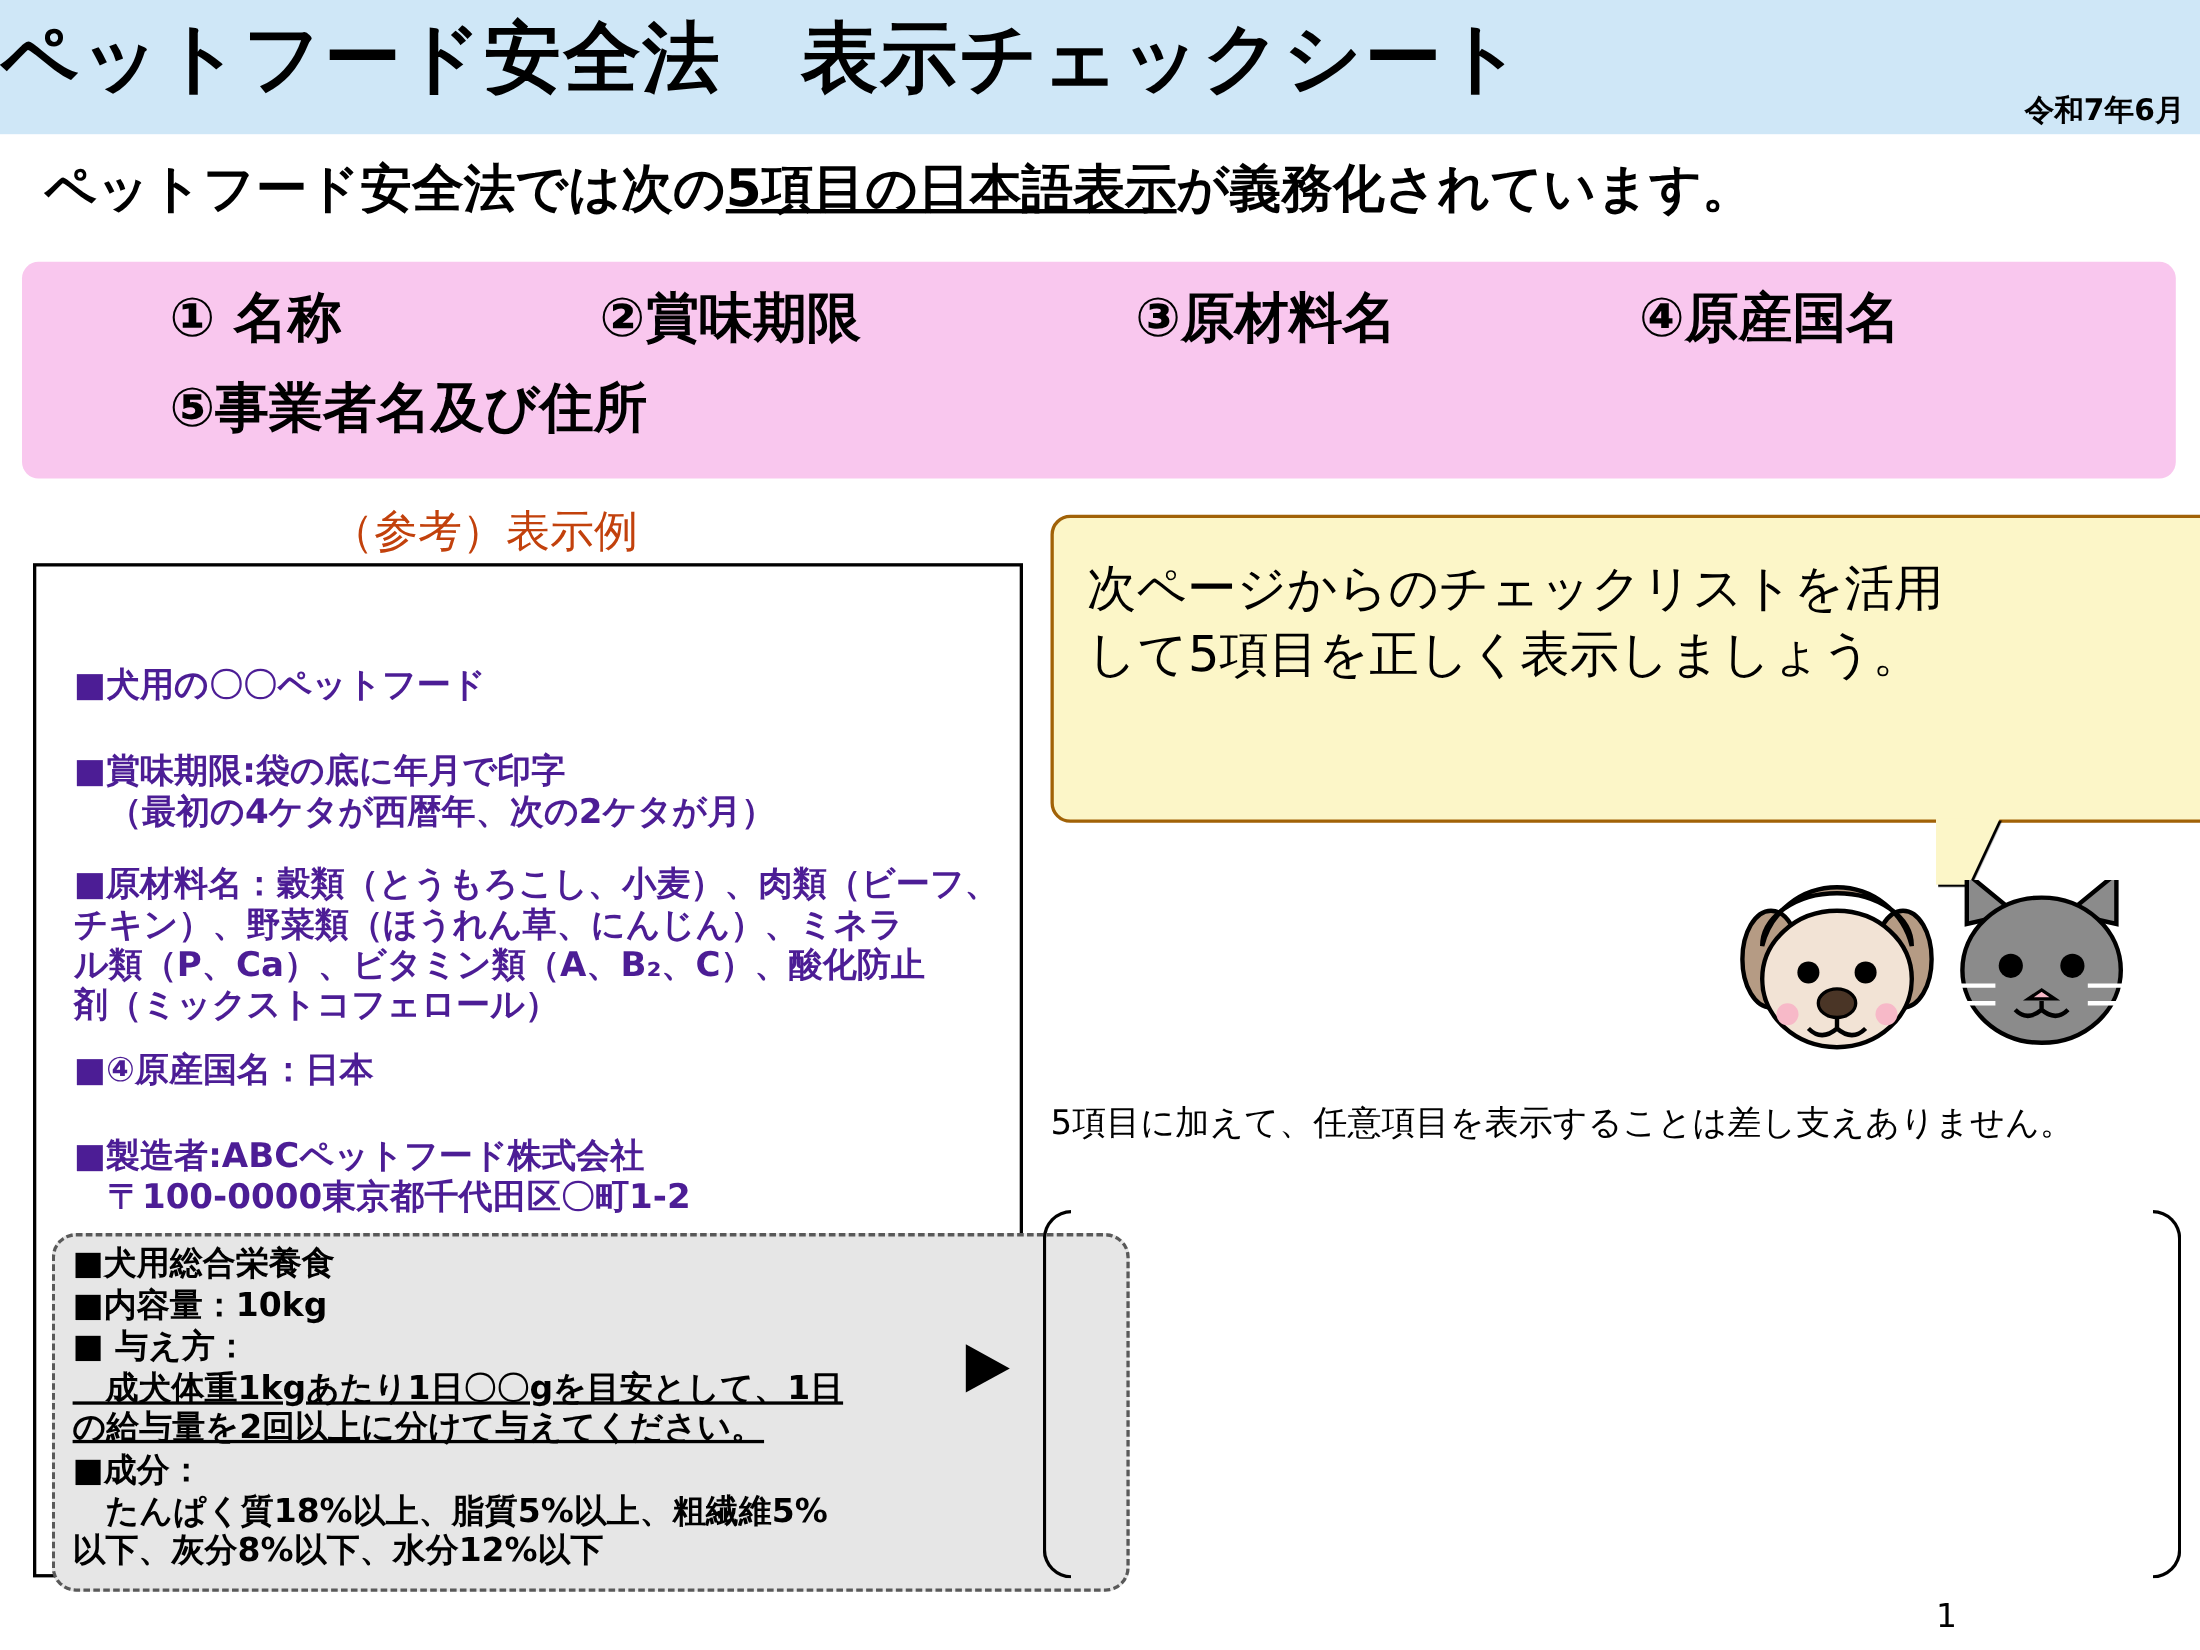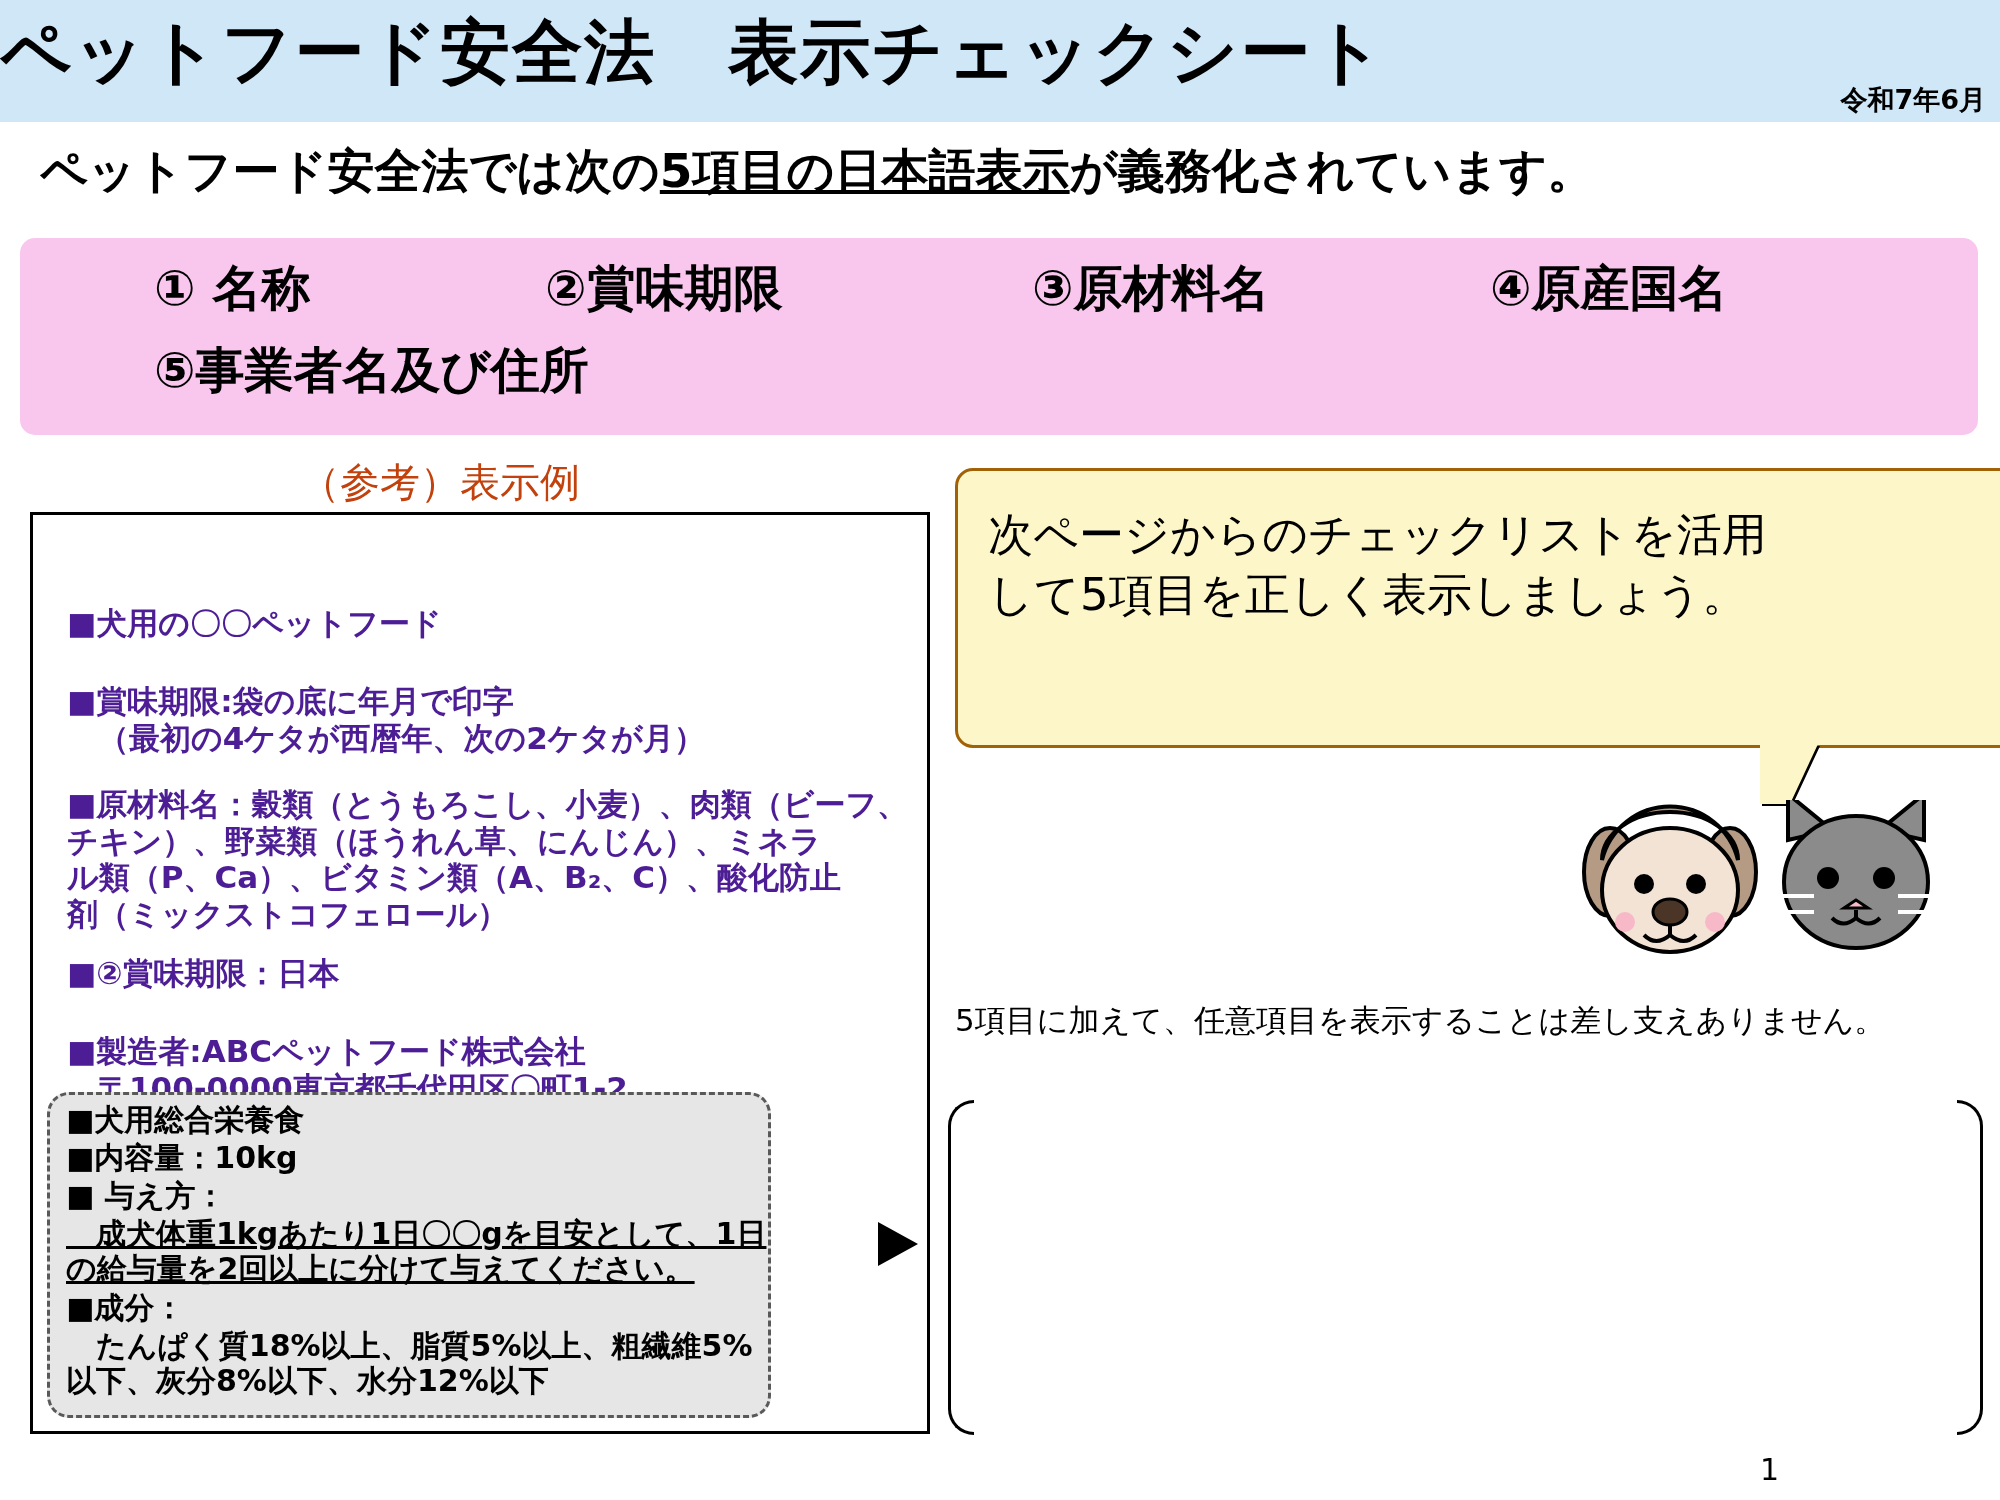--- a/index.html
+++ b/index.html
@@ -200,7 +200,7 @@
 チキン）、野菜類（ほうれん草、にんじん）、ミネラ
 ル類（P、Ca）、ビタミン類（A、B₂、C）、酸化防止
 剤（ミックストコフェロール）</div>
-    <div class="sample-line sl-3">■②賞味期限：日本</div>
+    <div class="sample-line sl-3">■④原産国名：日本</div>
     <div class="sample-line sl-4">■製造者:ABCペットフード株式会社
 　〒100-0000東京都千代田区〇町1-2</div>
 

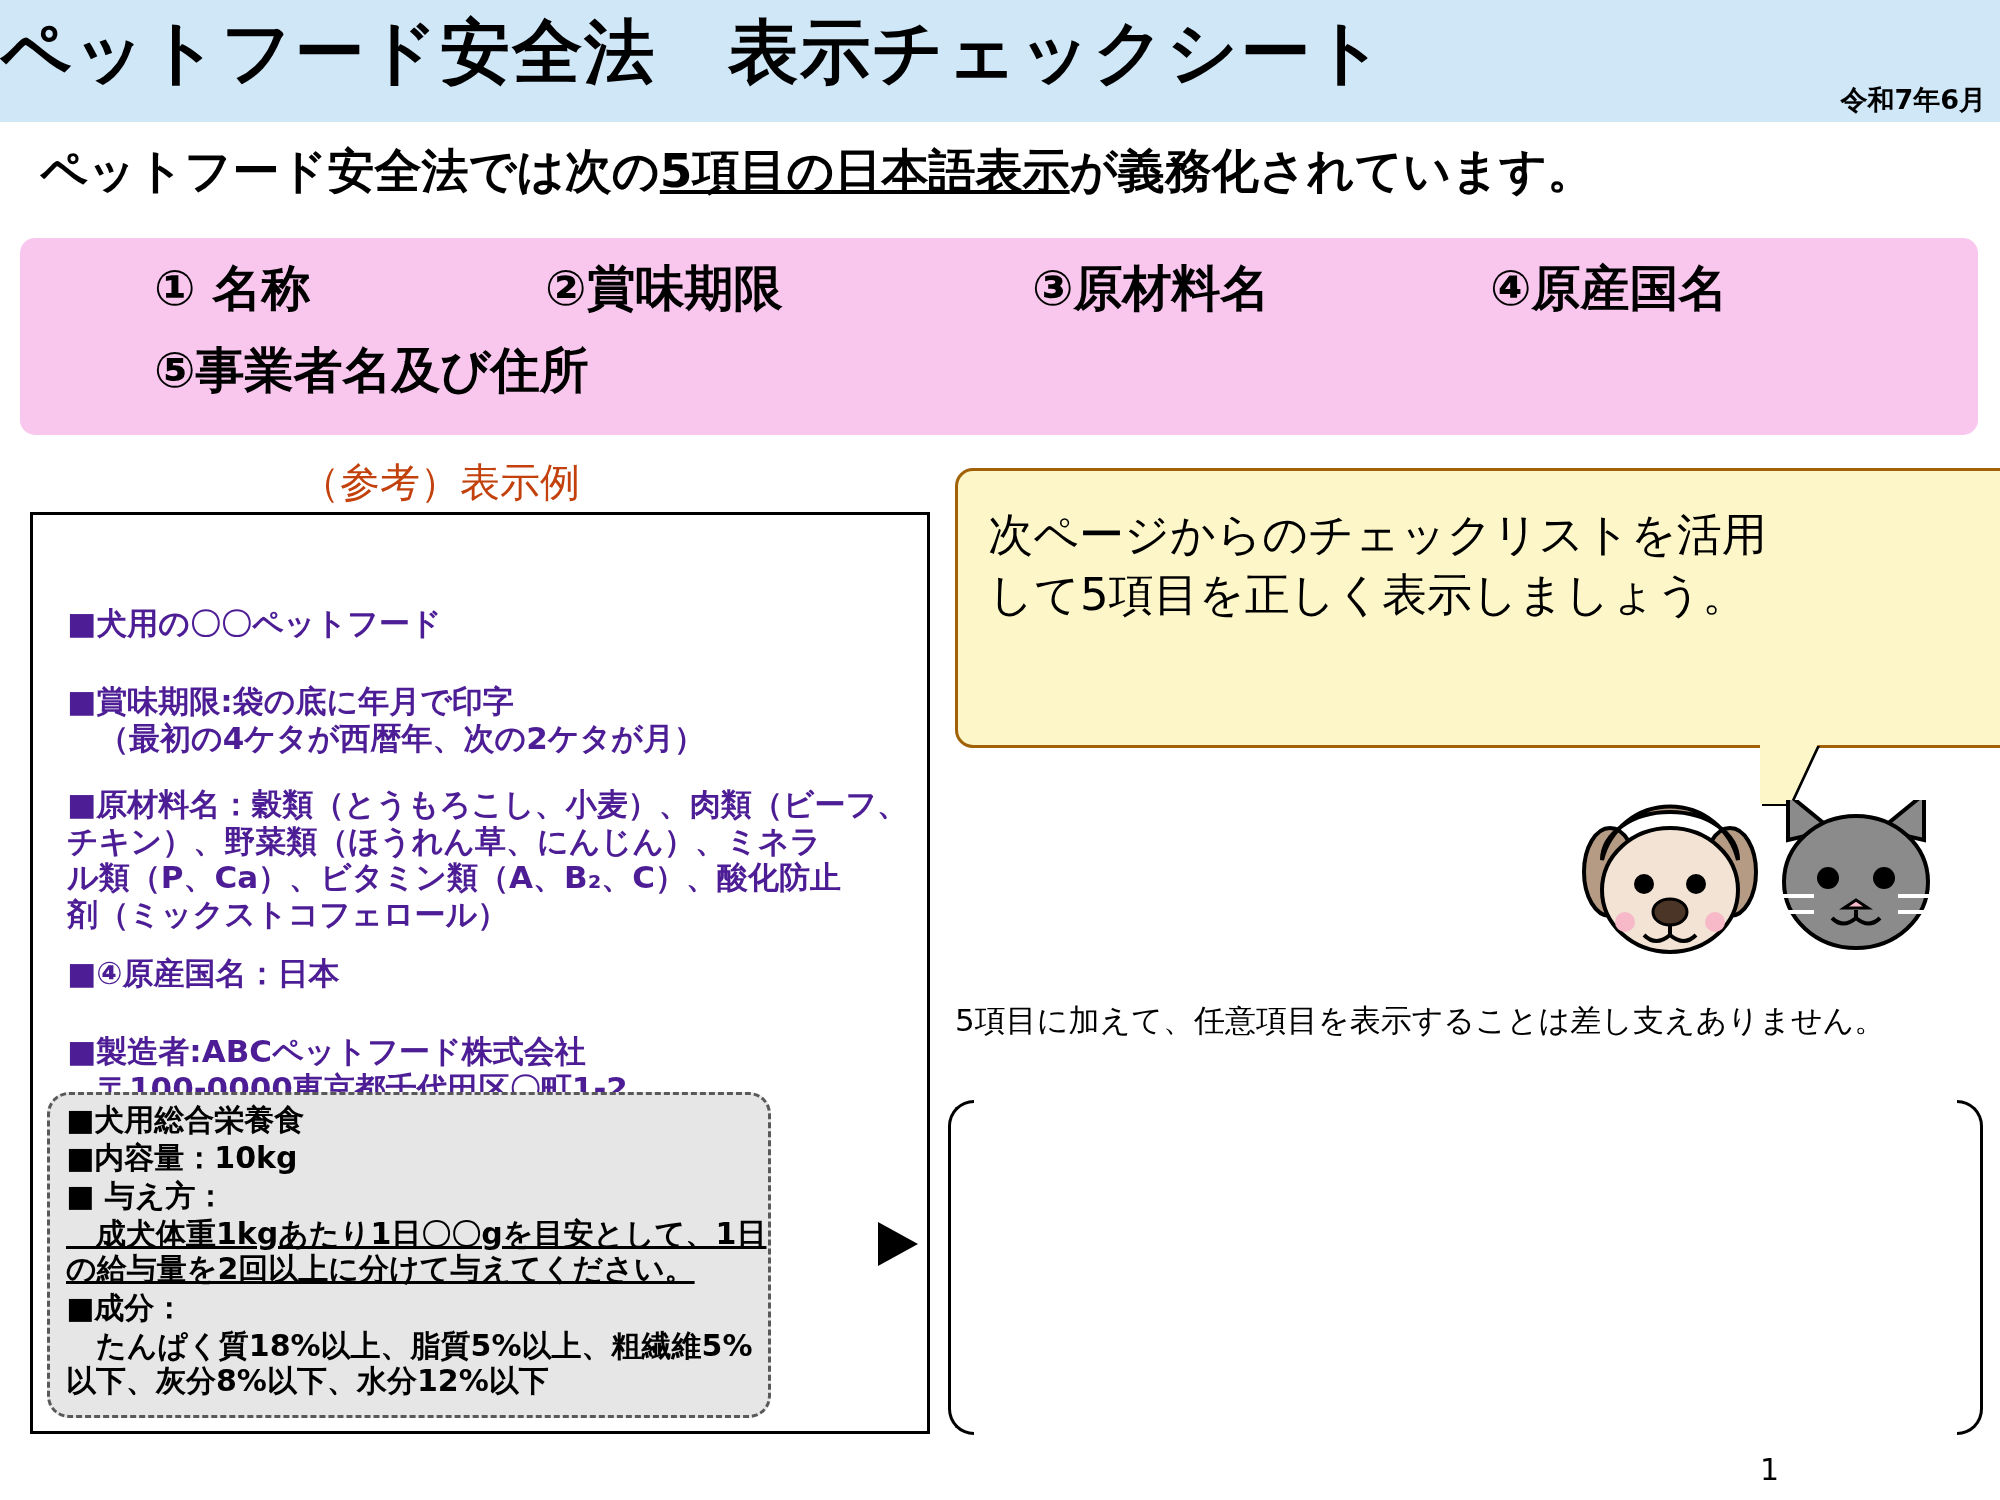--- a/index.html
+++ b/index.html
@@ -84,7 +84,7 @@
 
   
   .optional-box {
-    position: absolute; left: 14px; top: 577px; width: 724px; height: 326px;
+    position: absolute; left: 14px; top: 606px; width: 980px; height: 326px;
     background: #e6e6e6;
     border: 3px dashed #595959;
     border-radius: 22px;

